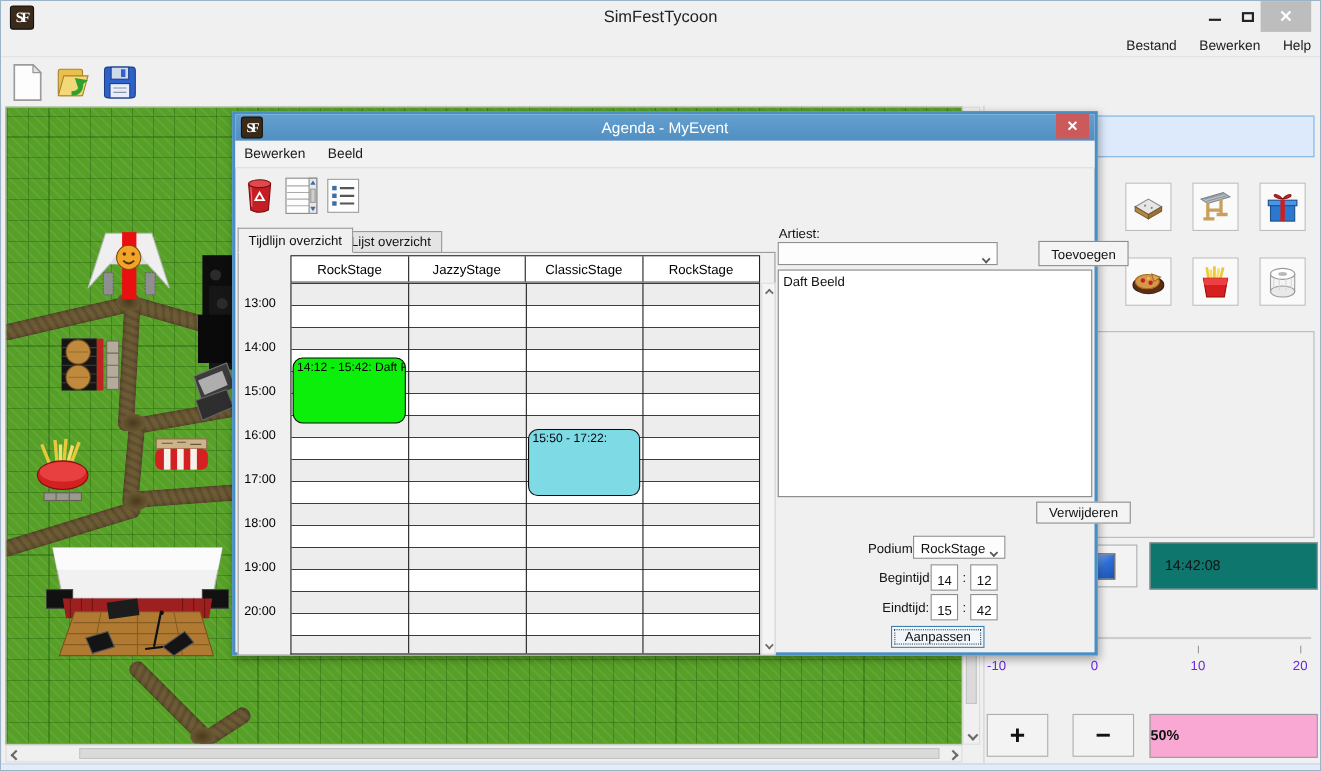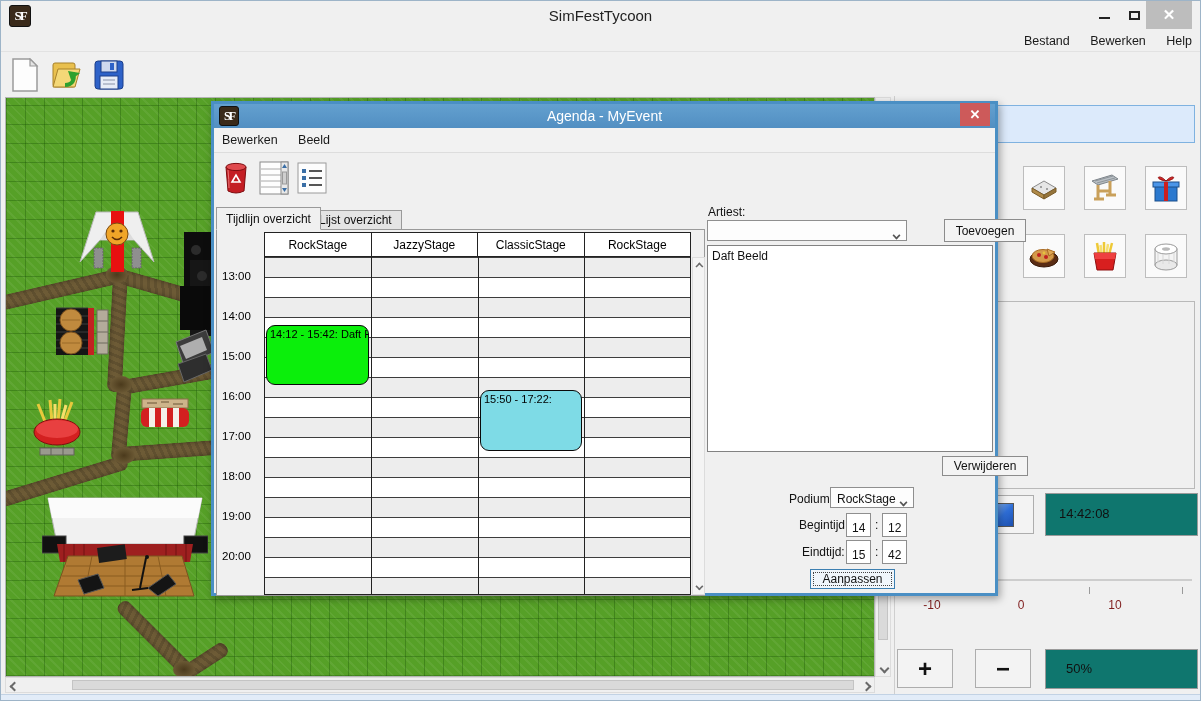--- a/index.html
+++ b/index.html
@@ -70,7 +70,7 @@
                font-size:13px; color:#111; padding:12px 0 0 13px; }
   #ruler-track { position:absolute; left:12px; top:483px; width:285px; height:2px; background:#cdcdcd; }
   .ruler-tick { position:absolute; top:491px; width:1px; height:7px; background:#9a9a9a; }
-  .ruler-label { position:absolute; top:502px; font-size:12px; color:#7f1d1d; transform:translateX(-50%);margin-left:26px; }
+  .ruler-label { position:absolute; top:502px; font-size:12px; color:#6d28d9; transform:translateX(-50%); }
   .zoom-btn { position:absolute; top:553px; width:56px; height:39px; background:#f3f3f3; border:1px solid #adadad;
               font-size:24px; font-weight:bold; color:#111; display:flex; align-items:center; justify-content:center; line-height:0;}
   #zoom-box { position:absolute; left:150px; top:553px; width:153px; height:40px; background:#0f766e; border:1px solid #9a9a9a;

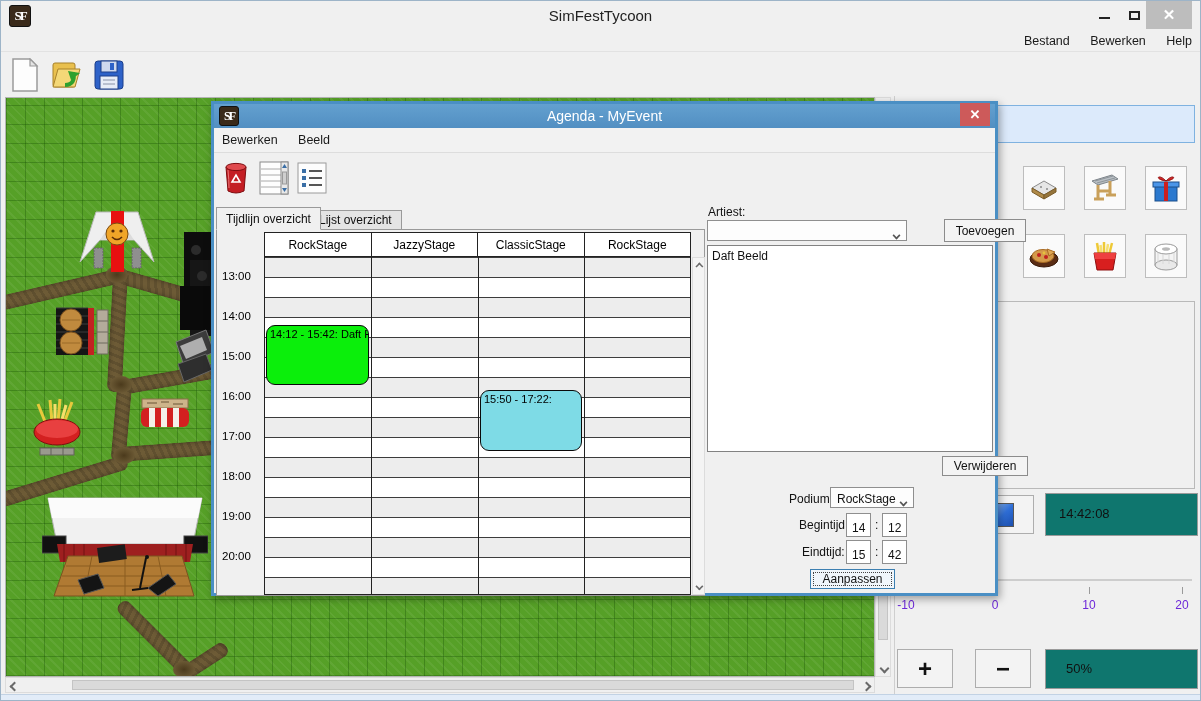--- a/index.html
+++ b/index.html
@@ -73,8 +73,8 @@
   .ruler-label { position:absolute; top:502px; font-size:12px; color:#6d28d9; transform:translateX(-50%); }
   .zoom-btn { position:absolute; top:553px; width:56px; height:39px; background:#f3f3f3; border:1px solid #adadad;
               font-size:24px; font-weight:bold; color:#111; display:flex; align-items:center; justify-content:center; line-height:0;}
-  #zoom-box { position:absolute; left:150px; top:553px; width:153px; height:40px; background:#0f766e; border:1px solid #9a9a9a;
-              font-size:13px; color:#111; padding:11px 0 0 20px; }
+  #zoom-box { position:absolute; left:150px; top:553px; width:153px; height:40px; background:#f9a8d4; border:1px solid #9a9a9a;
+              font-size:13px; color:#111; padding:11px 0 0 0;font-weight:bold; }
   #footer { position:absolute; left:0; top:693px; width:1201px; height:8px; background:#e2ecf8; border-top:1px solid #c2d2e4; }
 
   

